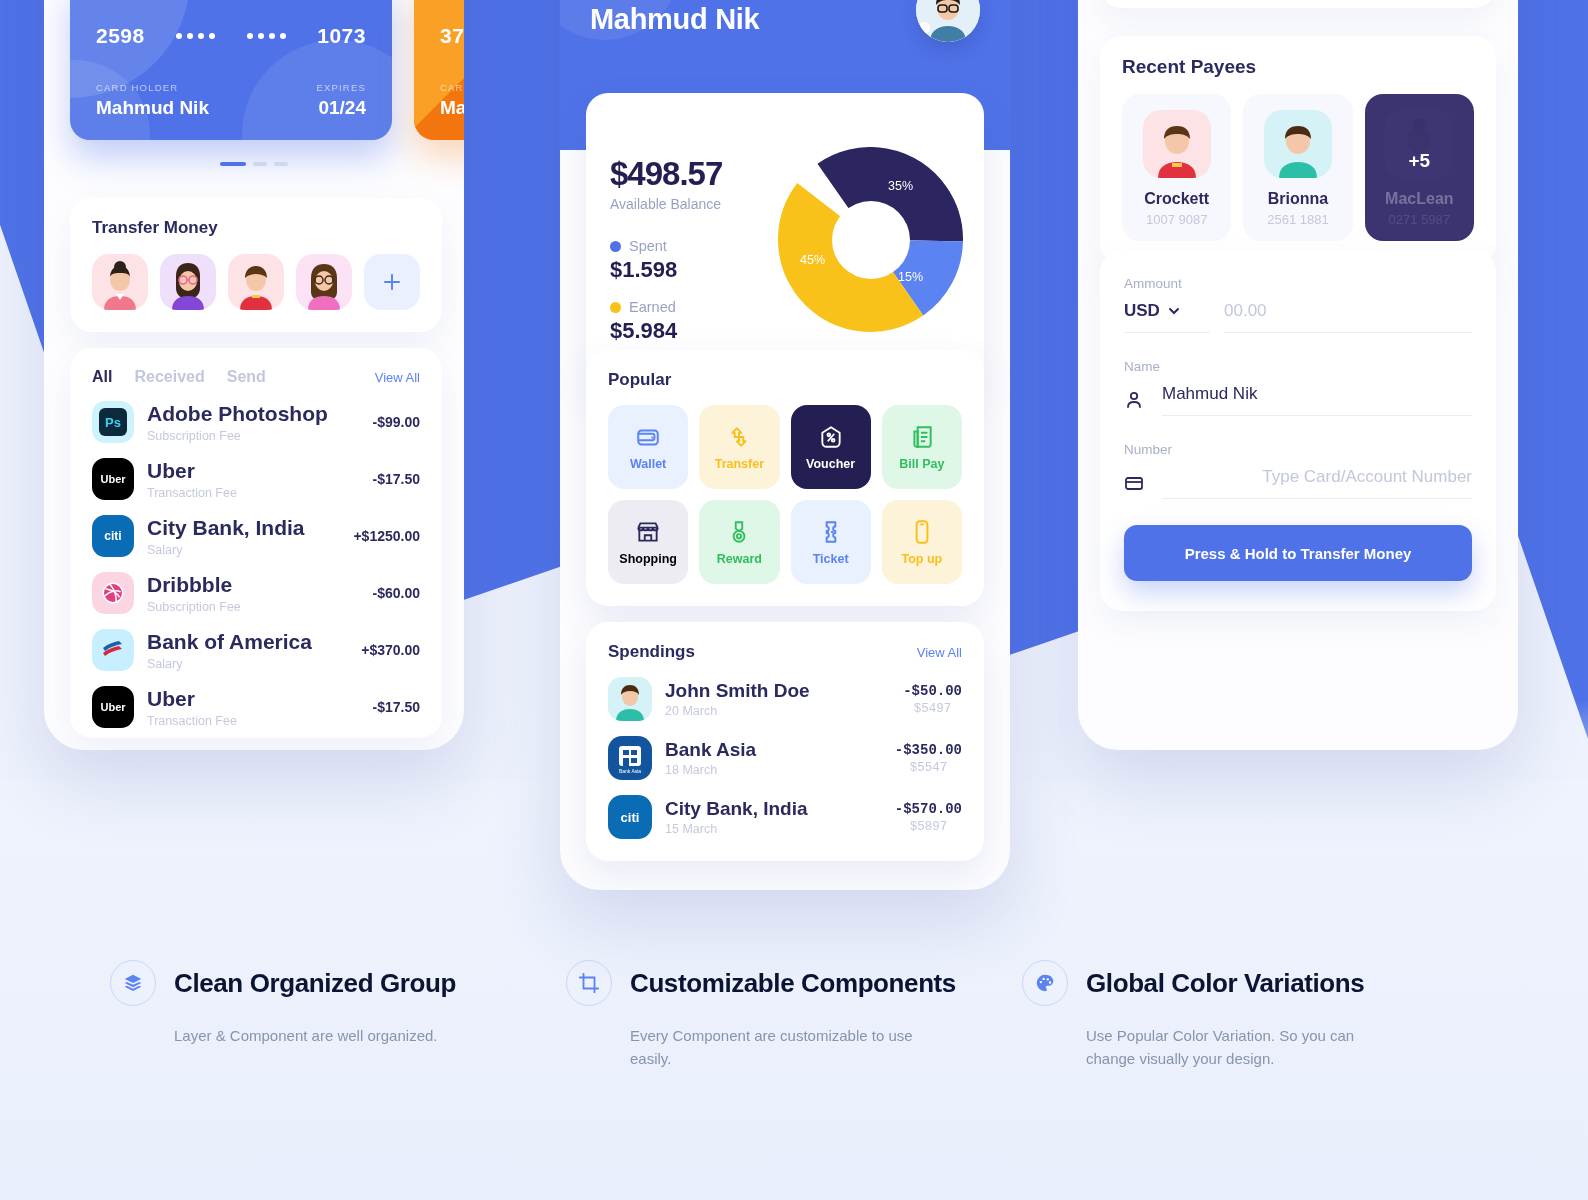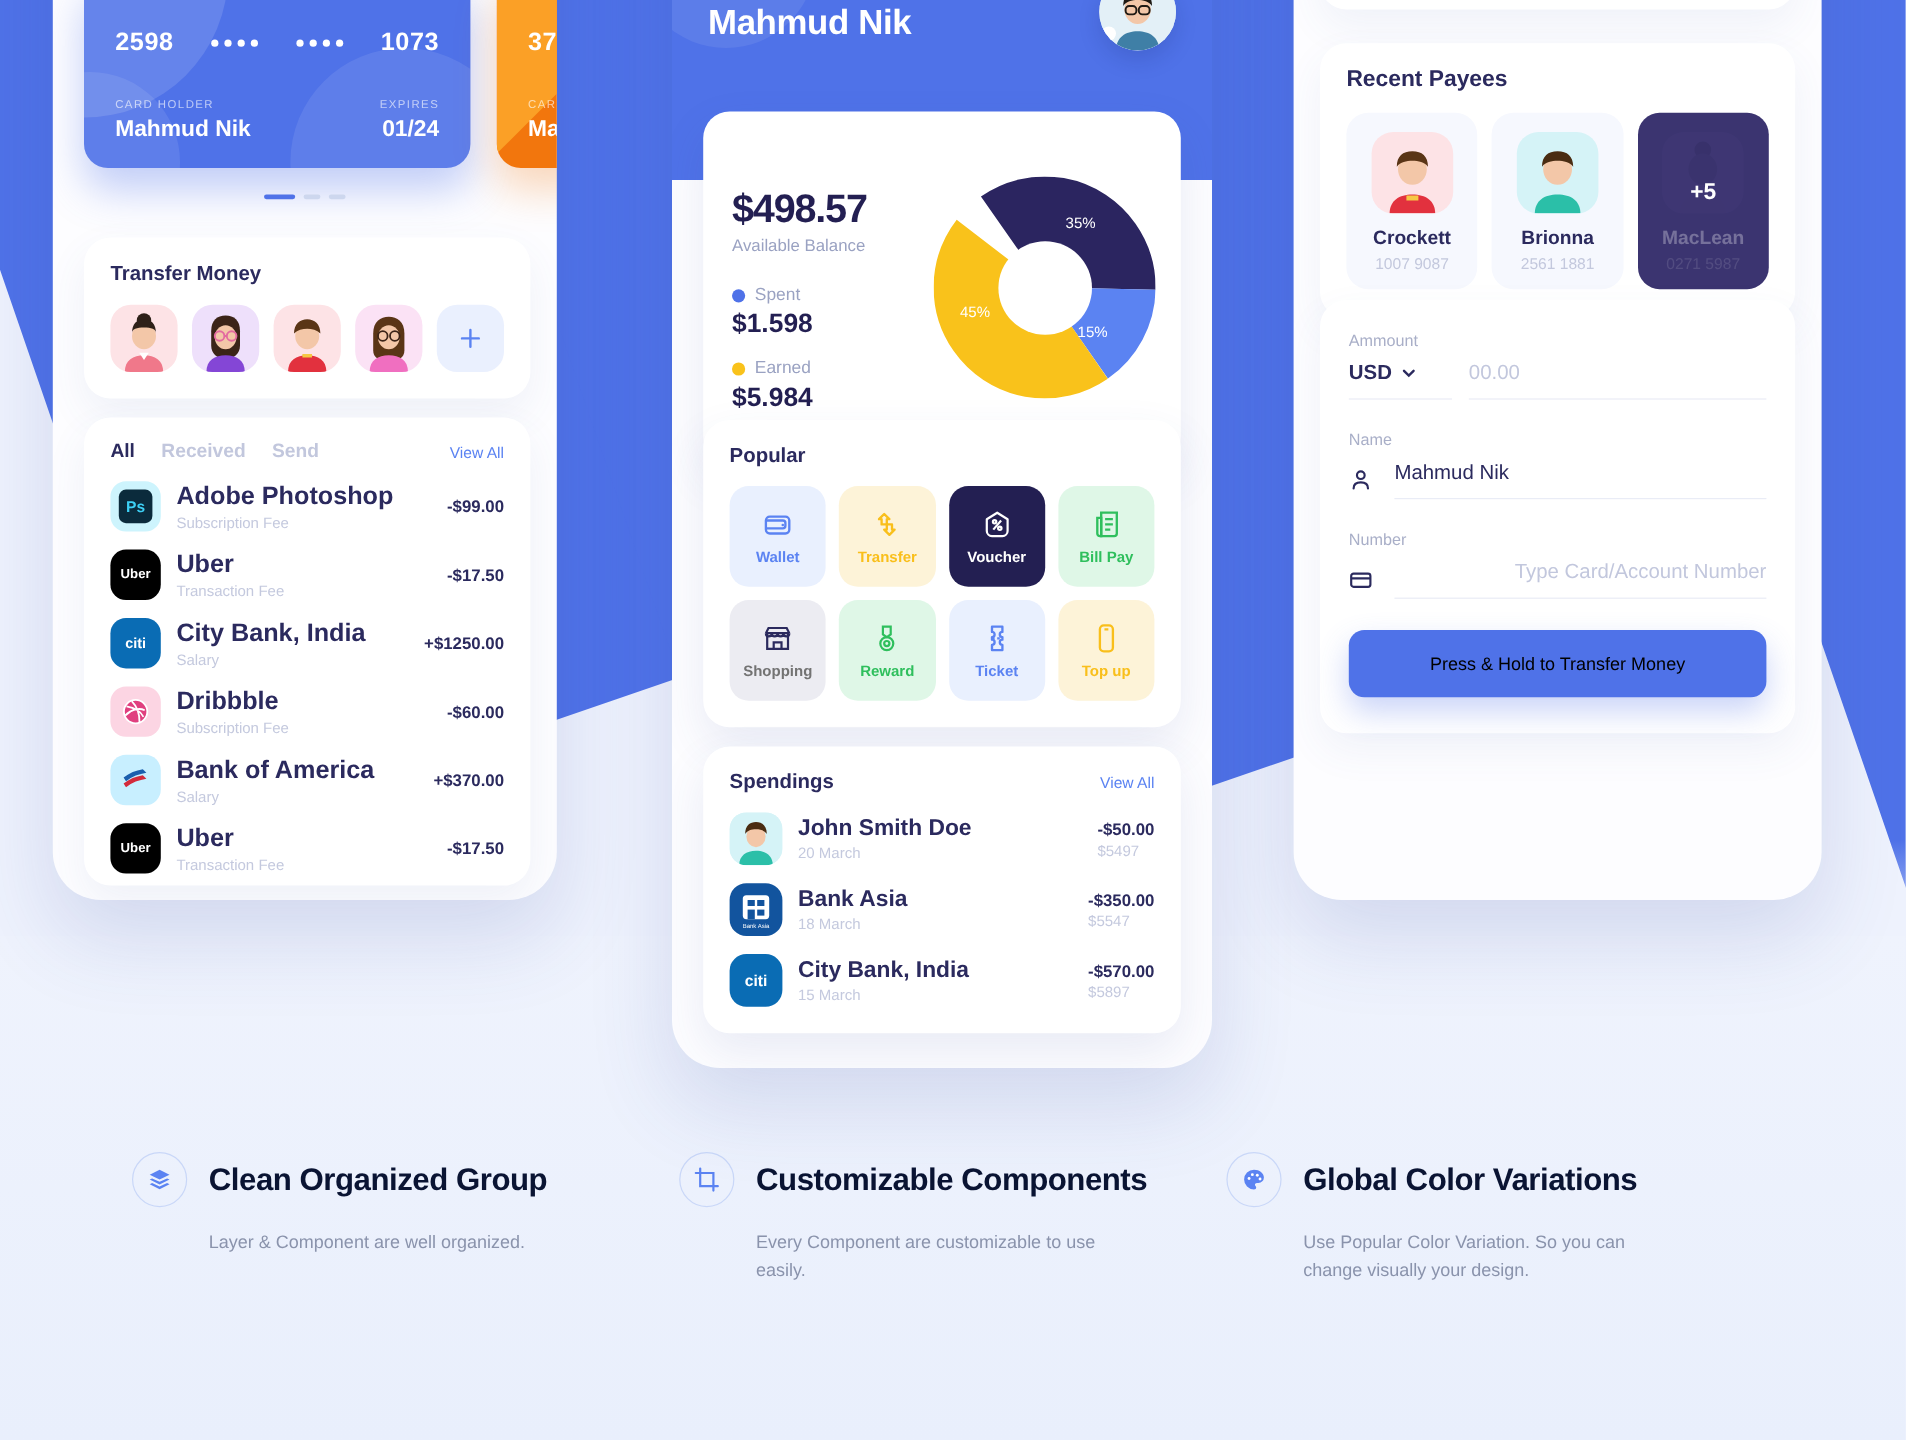--- a/index.html
+++ b/index.html
@@ -527,7 +527,7 @@
         <span>Bill Pay</span>
       </div>
 
-      <div class="svc" style="background:#ececf2;color:#737373">
+      <div class="svc" style="background:#ececf2;color:#000000">
         <svg viewBox="0 0 24 24" fill="none" stroke="#2b2a5e" stroke-width="1.7">
               <path d="M3 8l2-4h14l2 4"></path>
               <path d="M4 8h16v12H4z"></path>

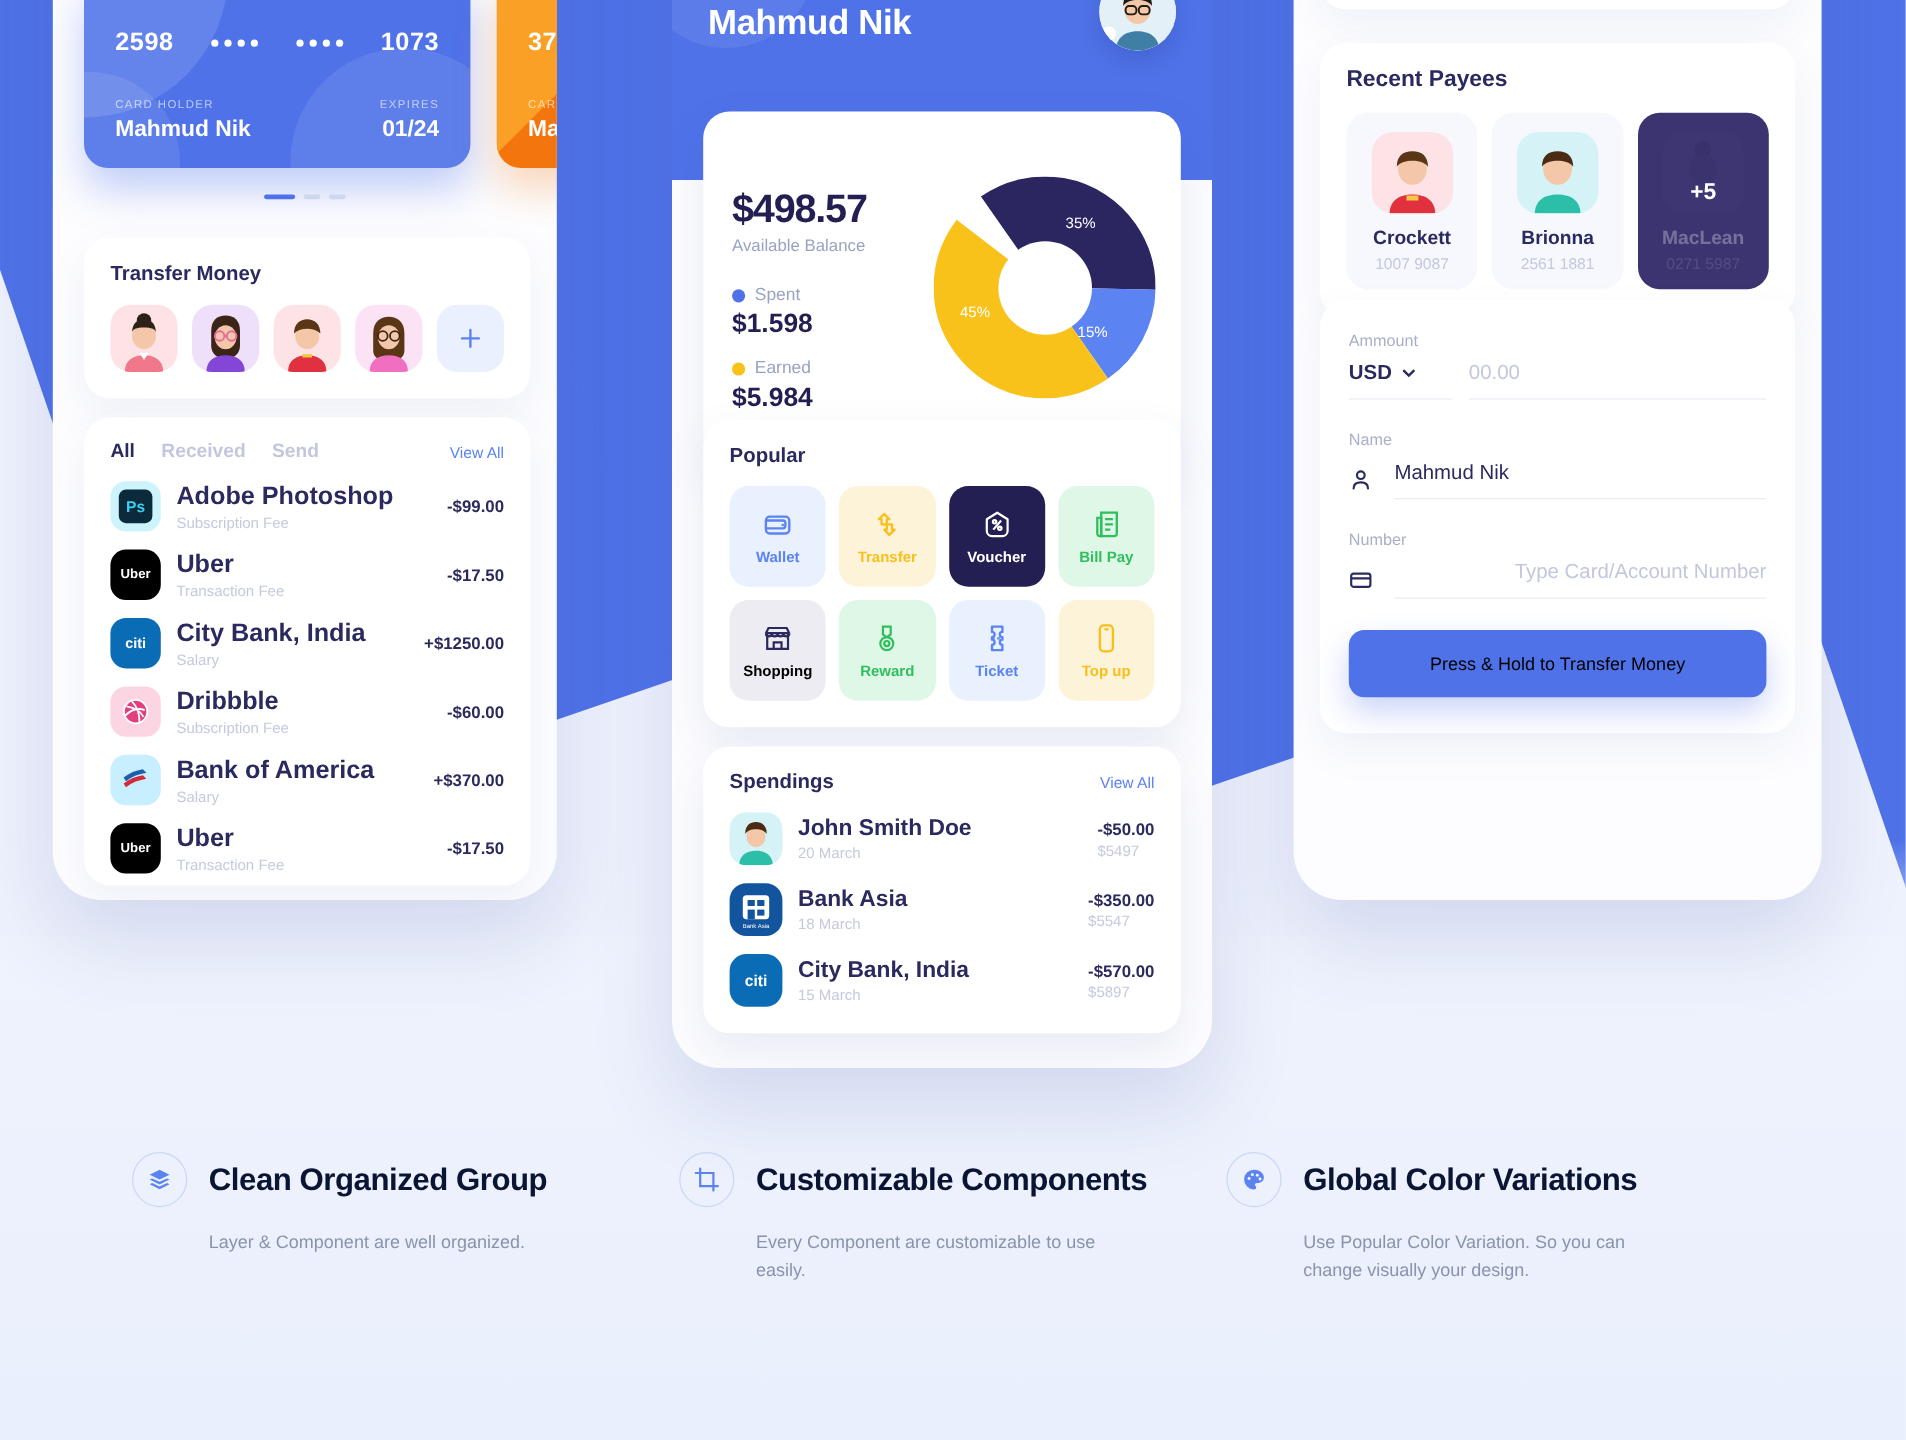--- a/index.html
+++ b/index.html
@@ -208,7 +208,7 @@
   .fline.filled { color: #2b2a5e; }
   .fline.ph { color: #c2c7dd; text-align: right; }
   .transfer-btn { margin-top: 10px; height: 56px; border-radius: 13px; background: #4f72e8;
-      color: #000000; font-size: 15px; font-weight: normal; display: flex;
+      color: #ffffff; font-size: 15px; font-weight: bold; display: flex;
       align-items: center; justify-content: center;
       box-shadow: 0 12px 26px rgba(79,114,232,0.30); }
 

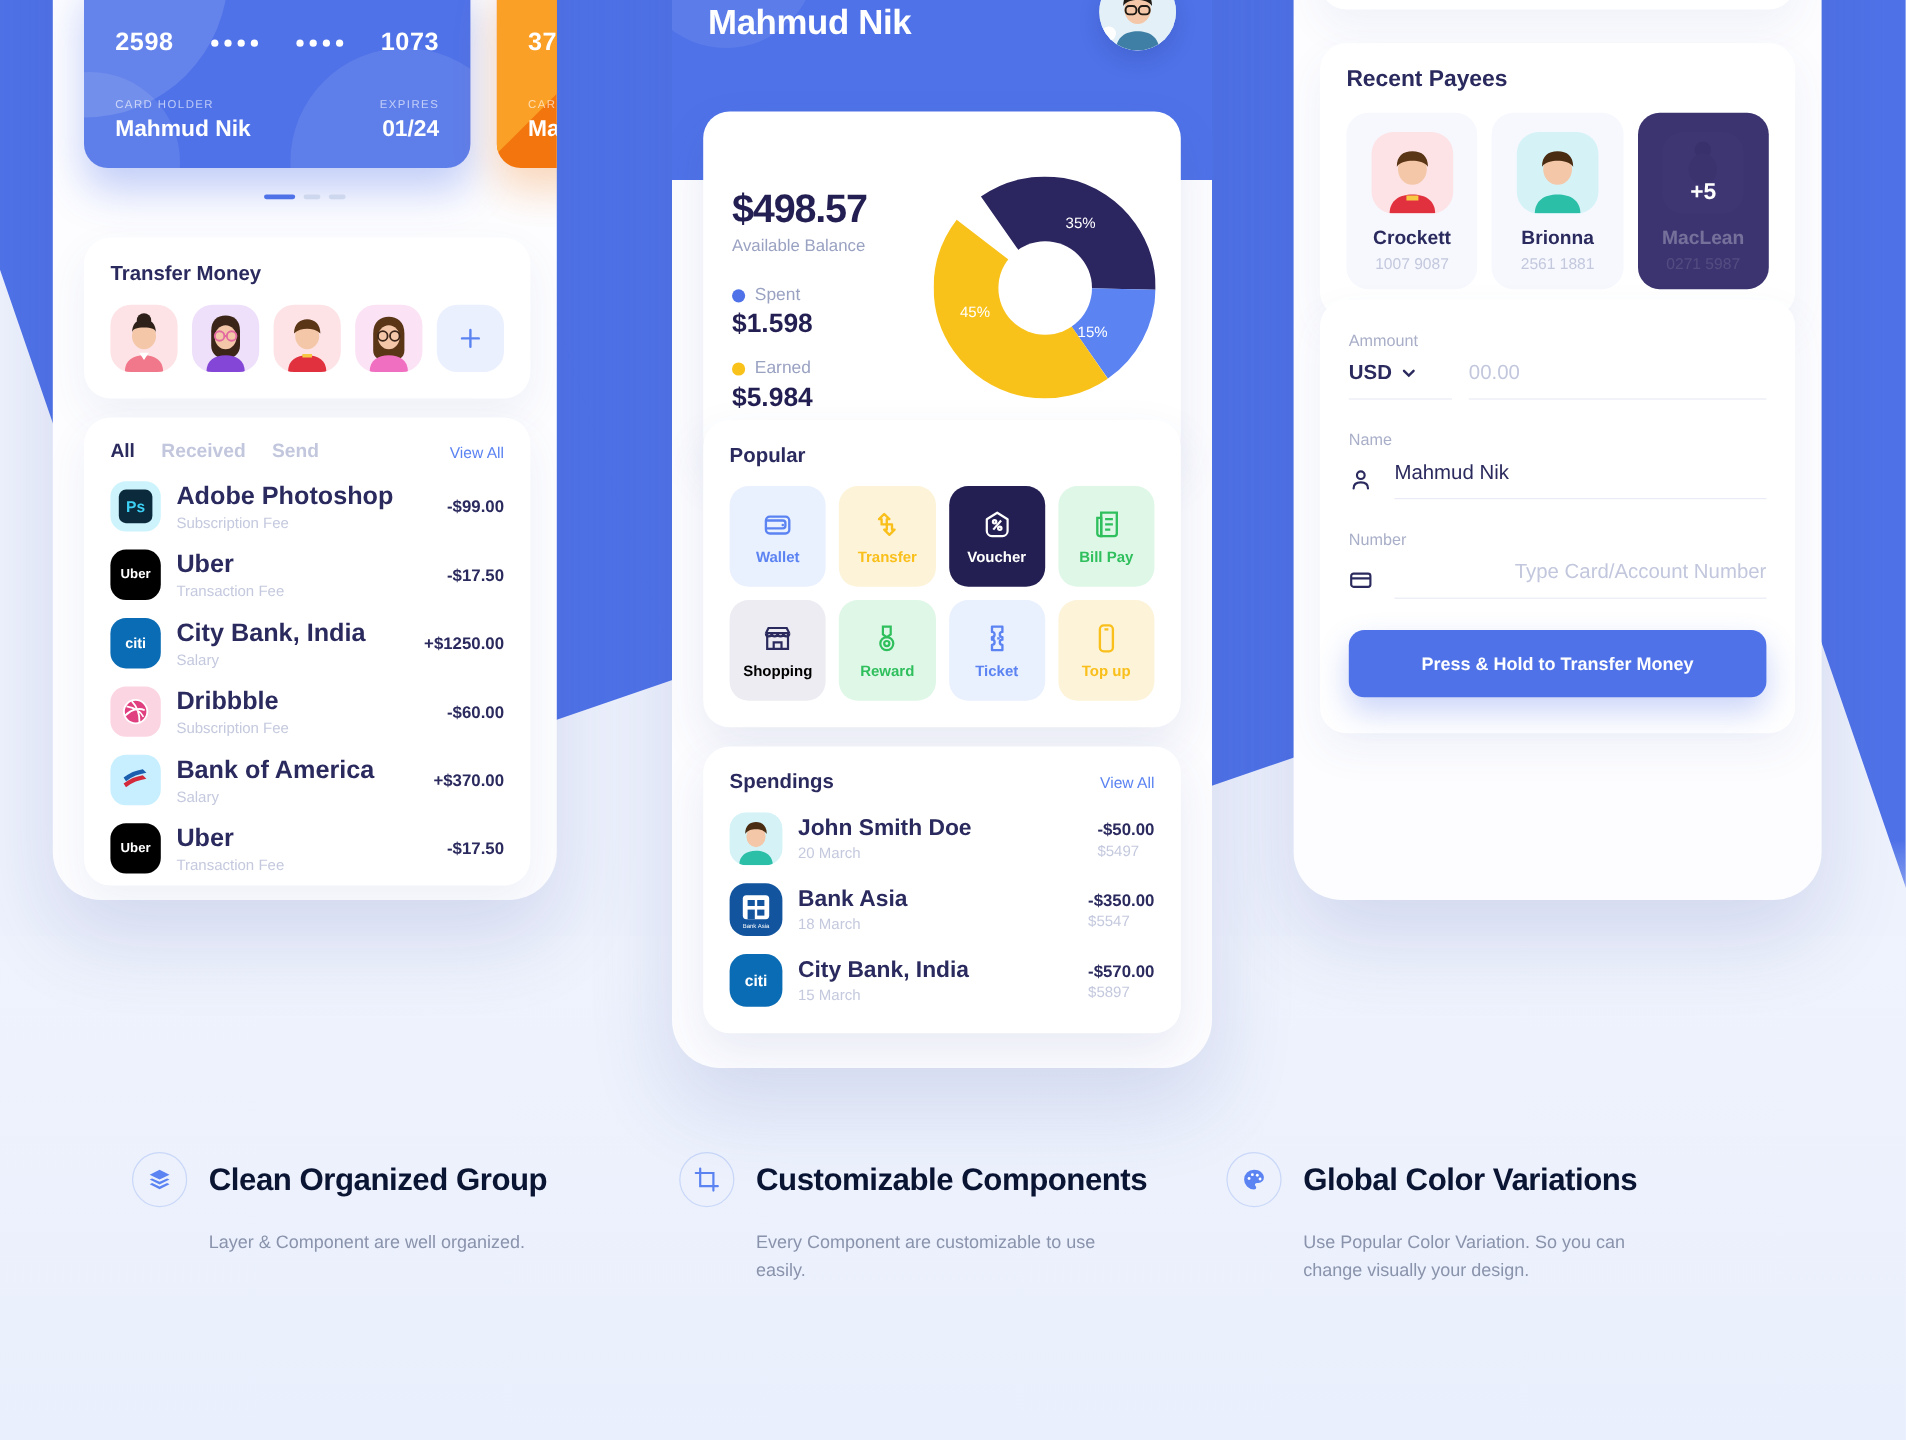--- a/index.html
+++ b/index.html
@@ -169,7 +169,7 @@
       display: flex; align-items: center; justify-content: center; }
   .sp-name { font-size: 19px; font-weight: bold; color: #2b2a5e; }
   .sp-date { font-size: 12.5px; color: #c4c9de; margin-top: 2px; }
-  .sp-right { text-align: left; margin-left: auto; }
+  .sp-right { text-align: center; margin-left: auto; font-family: Liberation Mono, monospace; }
   .sp-amt { font-size: 14px; font-weight: bold; color: #2b2a5e; }
   .sp-bal { font-size: 12.5px; color: #c4c9de; margin-top: 3px; }
 

